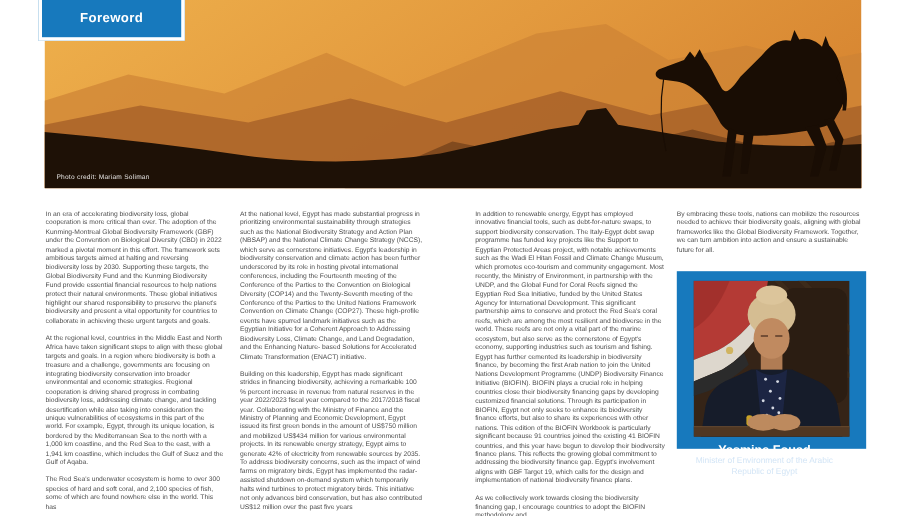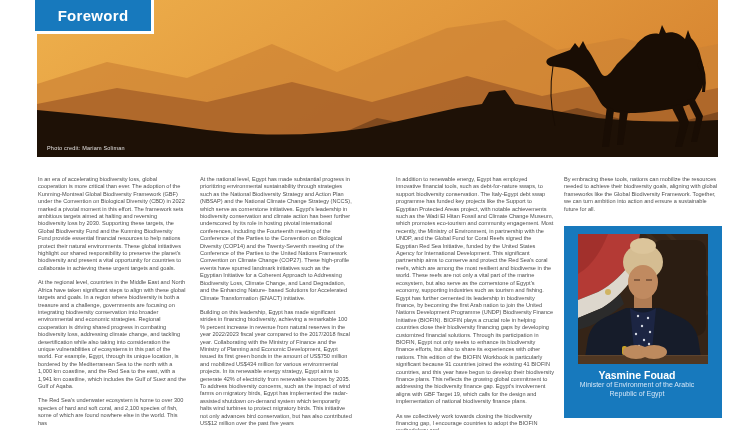--- a/index.html
+++ b/index.html
@@ -15,7 +15,7 @@
   .foreword-box { position:absolute; left:32px; top:-4px; background:#1779bd;
     border:3px solid #ffffff; width:122px; height:38px; display:flex;
     align-items:center; justify-content:center; z-index:5; }
-  .foreword-box span { color:#fff; font-weight:bold; font-size:15px; letter-spacing:.3px; }
+  .foreword-box span { color:#fff; font-weight:bold; font-size:11px; letter-spacing:.3px; }
 
   
   .columns { position:absolute; left:38px; top:176px; width:684px; height:254px;

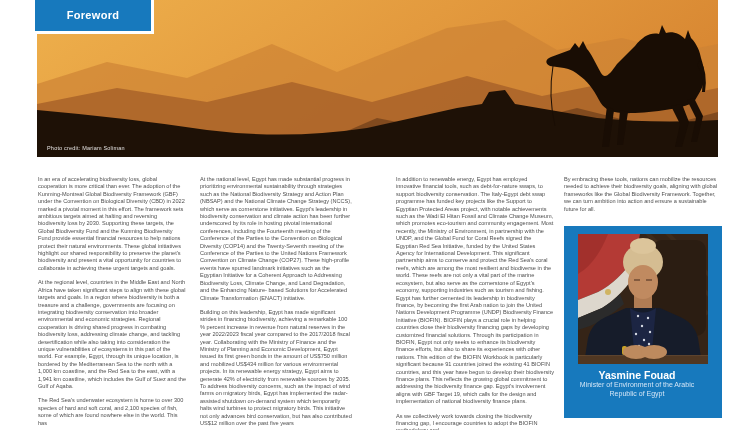--- a/index.html
+++ b/index.html
@@ -29,7 +29,7 @@
 
   
   .minister-card { margin-top:13px; background:#1779bd; padding:8px 26px 10px 14px;
-    height:192px; }
+    height:148px; }
   .portrait { width:130px; height:130px; display:block; }
   .minister-name { margin-top:8px; text-align:center; color:#ffffff; font-weight:bold;
     font-size:10.5px; }

